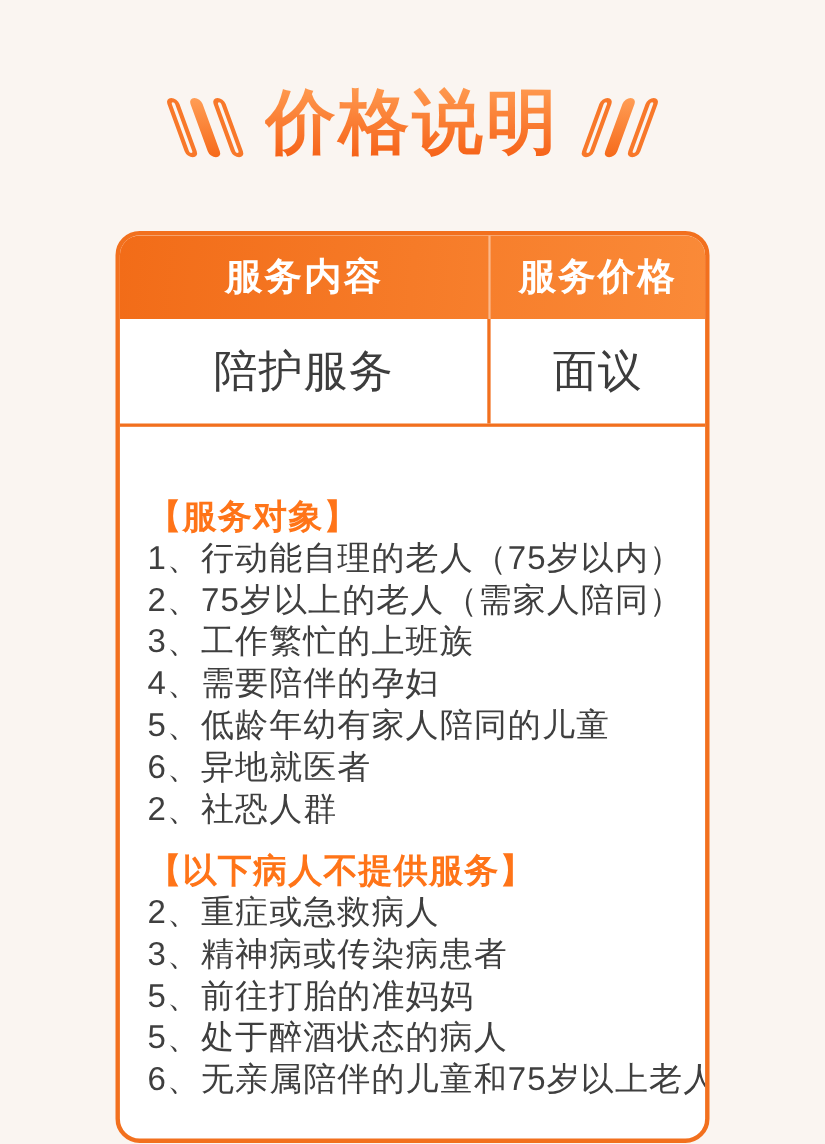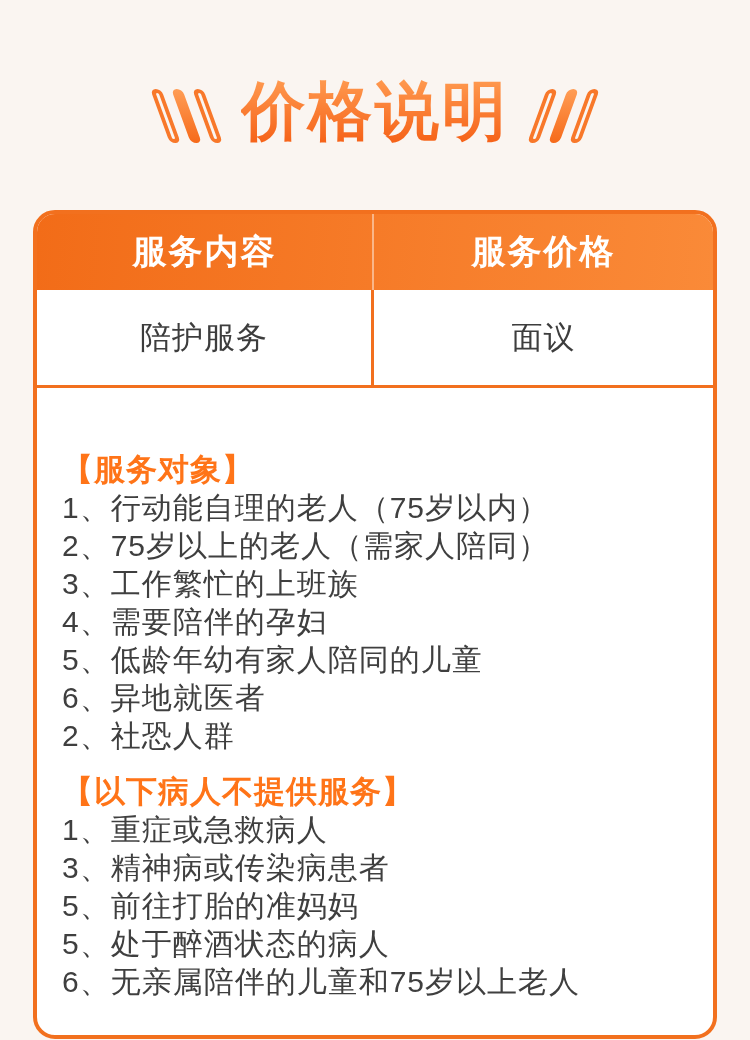--- a/index.html
+++ b/index.html
@@ -48,7 +48,7 @@
 
   
   .card {
-    width: 684px;
+    width: 540px;
     height: 829px;
     margin: 0 auto;
     box-sizing: border-box;

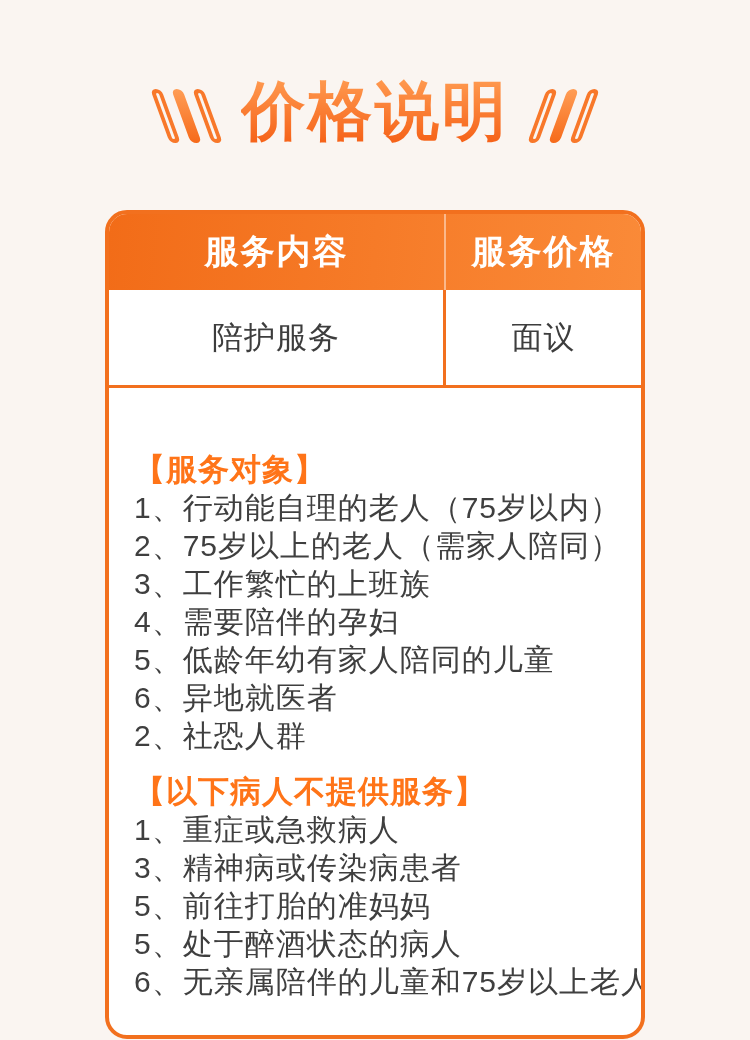--- a/index.html
+++ b/index.html
@@ -82,7 +82,7 @@
     height: 95px;
     border-bottom: 3px solid #F2701E;
   }
-  .trow .cell { font-size: 31px; color: #3D3D3D; letter-spacing: 1px; }
+  .trow .cell { font-size: 40px; color: #3D3D3D; letter-spacing: 1px; }
   .trow .c1 { border-right: 3px solid #F2701E; }
 
   

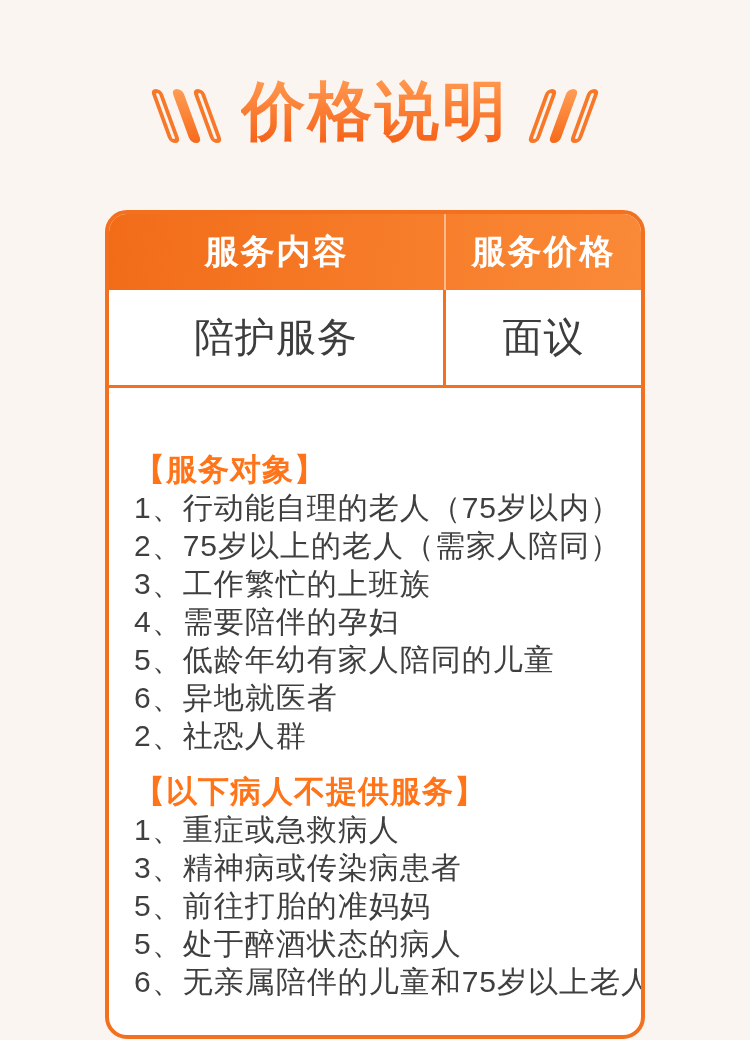--- a/index.html
+++ b/index.html
@@ -150,7 +150,7 @@
 
     <div class="section">
       <div class="section-heading">【以下病人不提供服务】</div>
-      <div class="item">1、重症或急救病人</div>
+      <div class="item">2、重症或急救病人</div>
       <div class="item">3、精神病或传染病患者</div>
       <div class="item">5、前往打胎的准妈妈</div>
       <div class="item">5、处于醉酒状态的病人</div>

